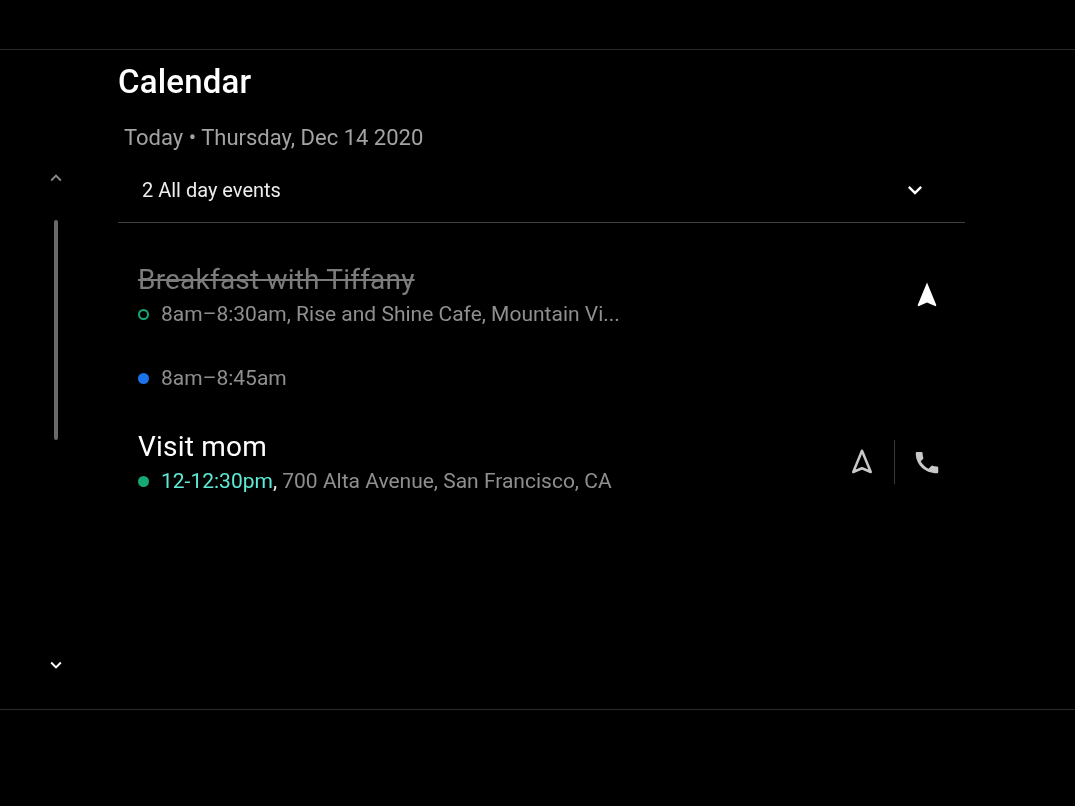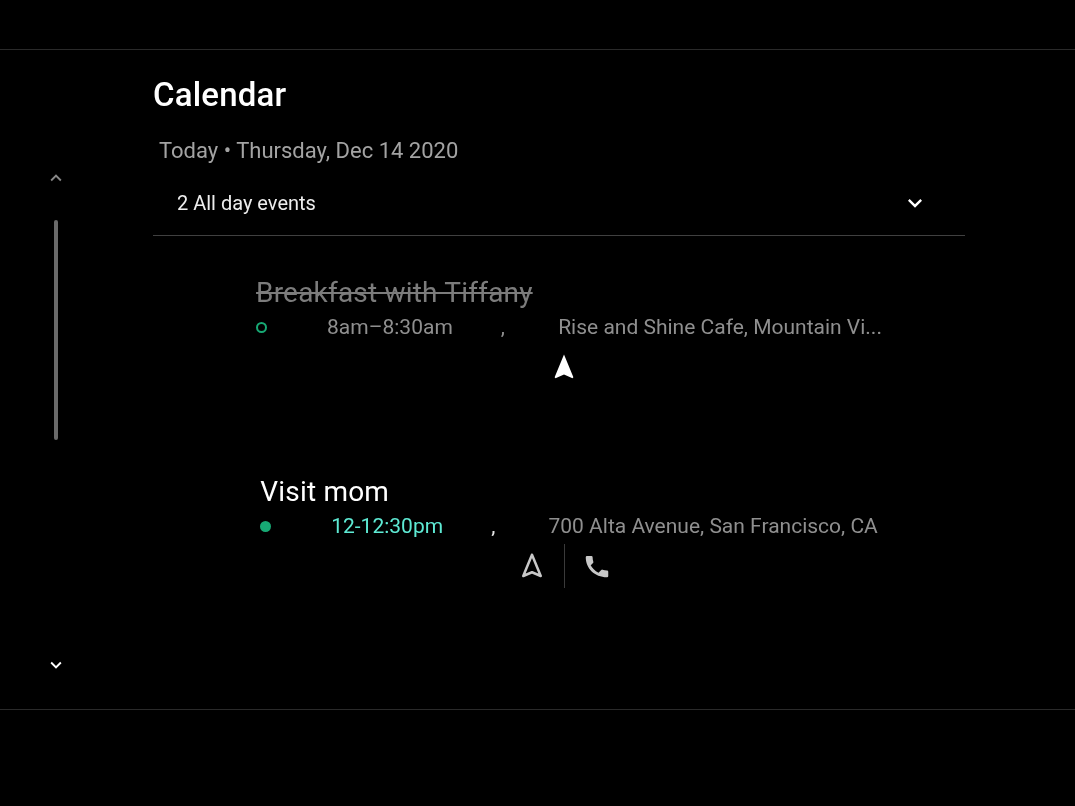--- a/index.html
+++ b/index.html
@@ -59,8 +59,7 @@
       position: absolute;
       left: 118px;
       right: 110px;
-      top: 25px;
-      margin-left: 35px;
+      top: 12px;
     }
     .page-title {
       font-size: 33px;

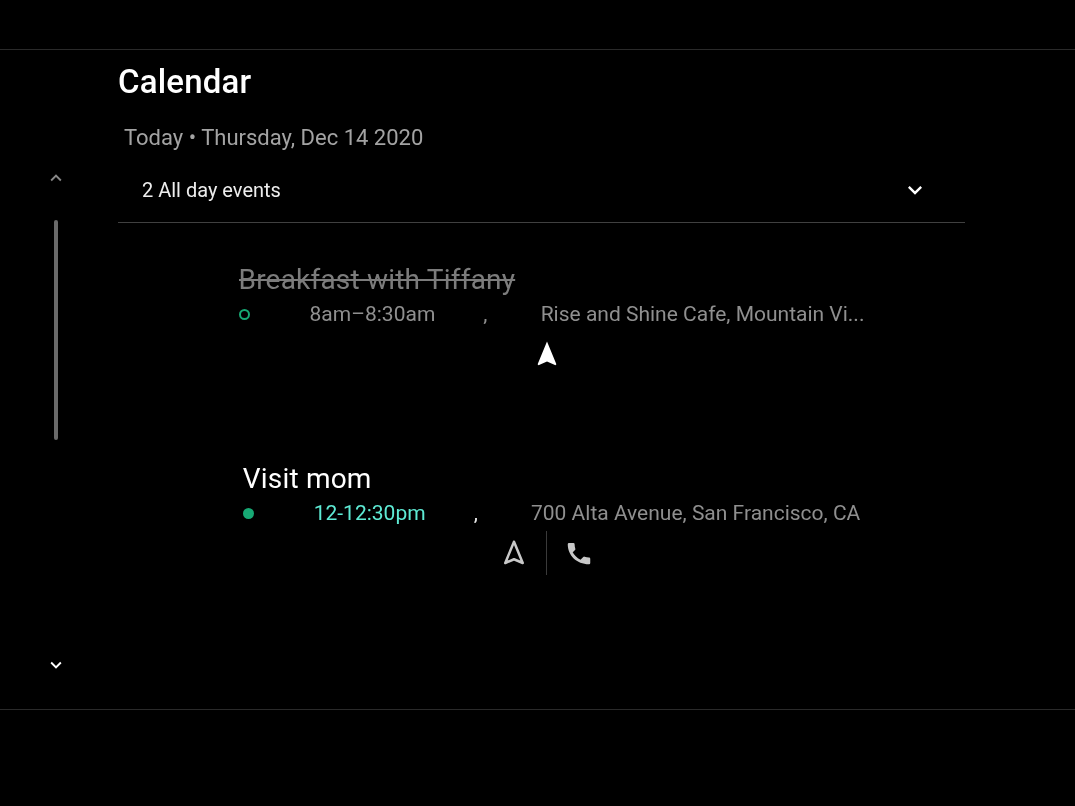--- a/index.html
+++ b/index.html
@@ -92,7 +92,6 @@
       display: flex;
       align-items: center;
       padding: 28px 0 12px 0;
-      flex-direction: column;
     }
     .event-body { flex: 1; min-width: 0; }
     .event-title {

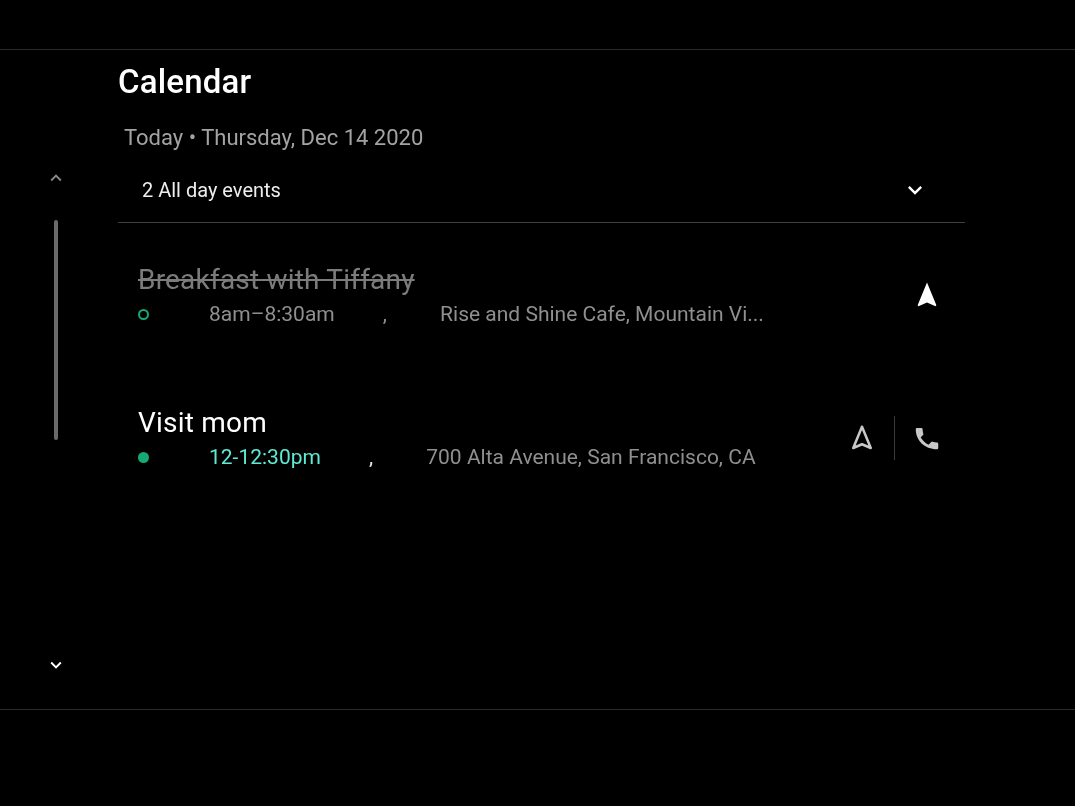--- a/index.html
+++ b/index.html
@@ -110,7 +110,7 @@
       align-items: center;
       font-size: 21px;
       color: #8f8f8f;
-      overflow: hidden; text-overflow: ellipsis; white-space: nowrap; gap: 48px;
+      overflow: hidden; text-overflow: ellipsis; white-space: nowrap;
     }
     .dot {
       width: 11px; height: 11px;

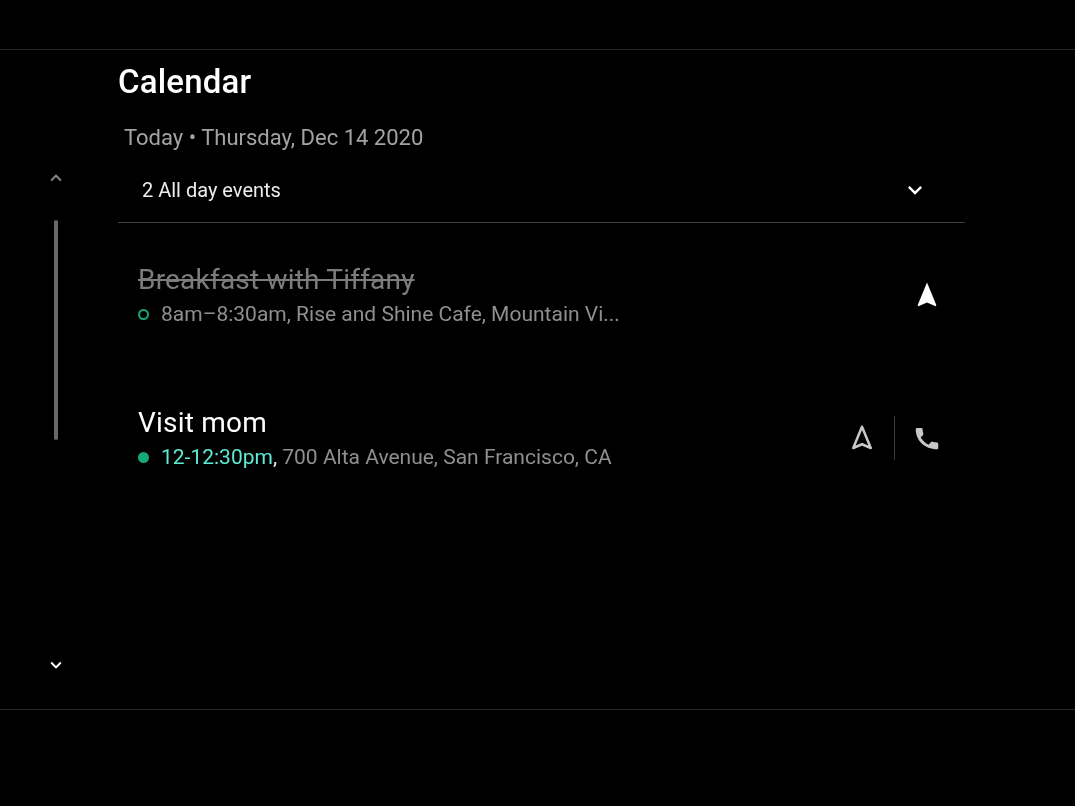--- a/index.html
+++ b/index.html
@@ -206,6 +206,10 @@
 
       <div class="event">
         <div class="event-body">
+          <div class="event-sub">
+            <span class="dot" style="background:#1a73e8"></span>
+            <span class="time-range" style="color:#8f8f8f">8am–8:45am</span>
+          </div>
         </div>
       </div>
 

